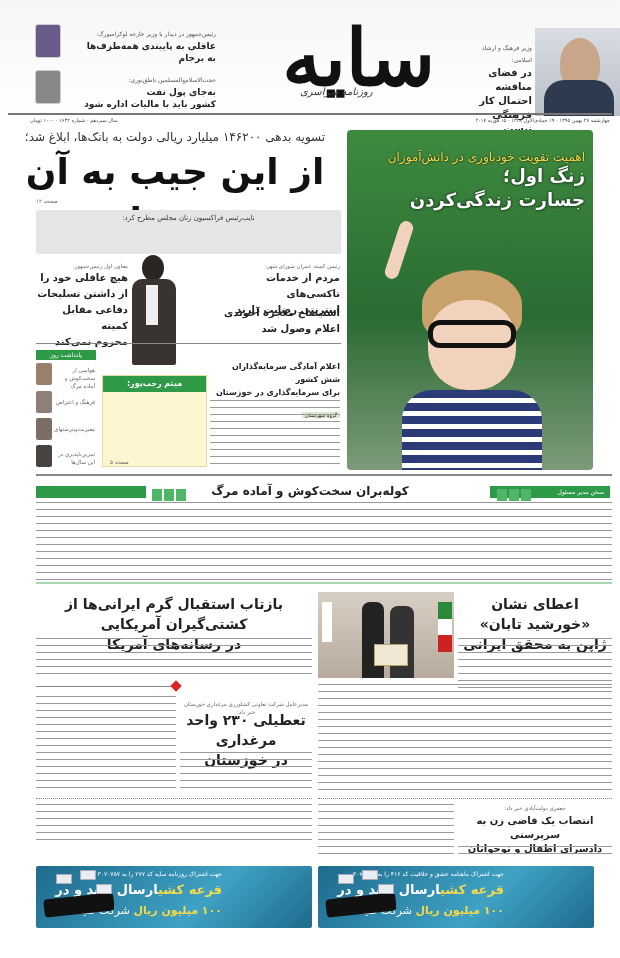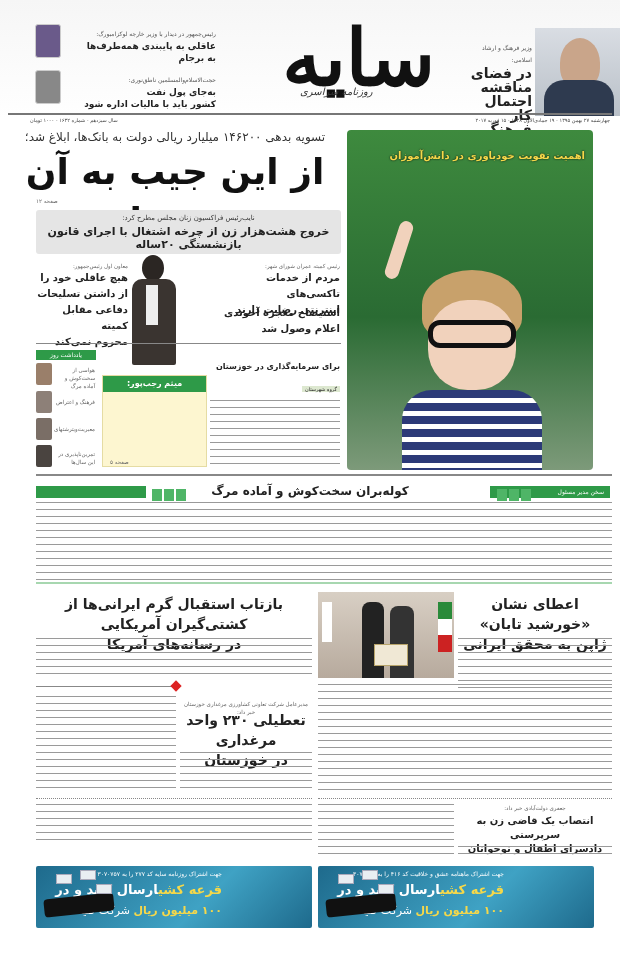--- a/index.html
+++ b/index.html
@@ -17,7 +17,7 @@
 .minister .face{position:absolute;right:20px;top:10px;width:40px;height:50px;border-radius:50% 50% 40% 40%;background:#c9a58a}
 .minister .suit{position:absolute;right:6px;bottom:0;width:70px;height:36px;background:#2e3a4f;border-radius:20px 20px 0 0}
 .mteaser{right:88px;top:42px;width:70px;text-align:right}
-.mteaser .head{font-size:14px;line-height:14px}
+.mteaser .head{font-size:10px;line-height:14px}
 .rule{left:8px;width:604px;height:2px;background:#777}
 .dateline{font-size:5px;color:#444}
 .subhead{left:10px;top:130px;width:330px;text-align:center;font-size:12px;color:#333}

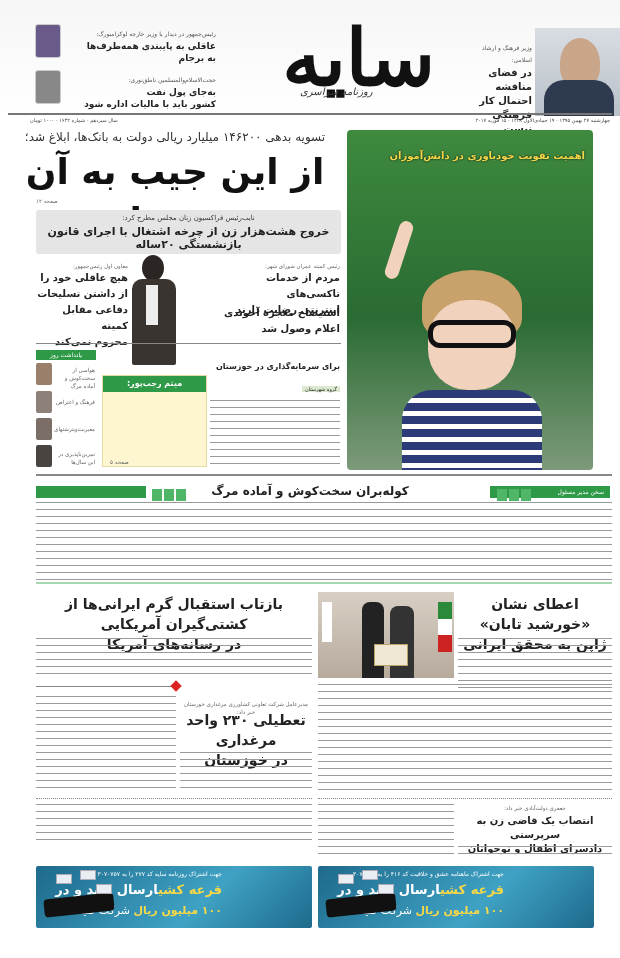--- a/index.html
+++ b/index.html
@@ -37,7 +37,7 @@
 .yellowbox .q{font-size:12px;font-weight:bold;line-height:16px;margin-top:4px}
 .pic{border-radius:2px}
 .hero{left:347px;top:130px;width:246px;height:340px;background:linear-gradient(#3e8a3e,#2a6b33 55%,#7d9a7a);border-radius:4px;overflow:hidden}
-.hero .k{position:absolute;right:8px;top:20px;font-size:10px;font-weight:bold;color:#f5d84a;text-shadow:0 0 2px #000}
+.hero .k{position:absolute;right:8px;top:20px;font-size:12px;font-weight:normal;color:#f5d84a;text-shadow:0 0 2px #000}
 .hero .t{position:absolute;right:8px;top:34px;font-size:18px;font-weight:bold;color:#fff;line-height:24px;text-align:right;text-shadow:0 0 3px #000}
 .hero .kid{position:absolute;left:55px;top:140px;width:140px;height:200px}
 .kid .hair{position:absolute;left:20px;top:0;width:100px;height:70px;border-radius:50% 50% 30% 30%;background:#c8a16b}

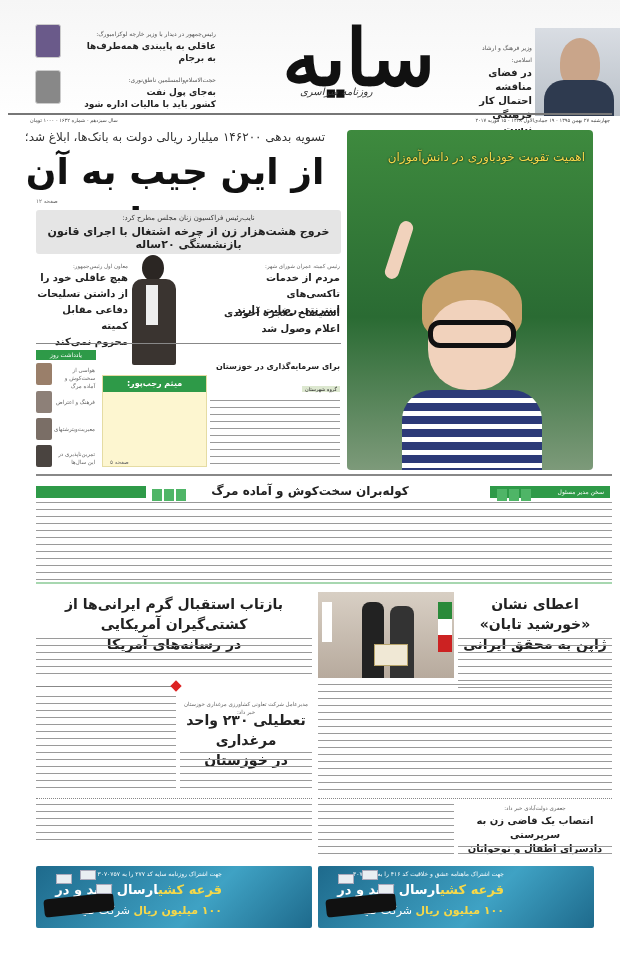--- a/index.html
+++ b/index.html
@@ -158,6 +158,10 @@
 
 <div class="abs hero">
   <div class="k">اهمیت تقویت خودباوری در دانش‌آموزان</div>
+  <div class="t">
+      <div>زنگ اول؛</div>
+      <div>جسارت زندگی‌کردن</div>
+    </div>
   <div class="kid">
       <div class="finger"></div>
       <div class="hair"></div>

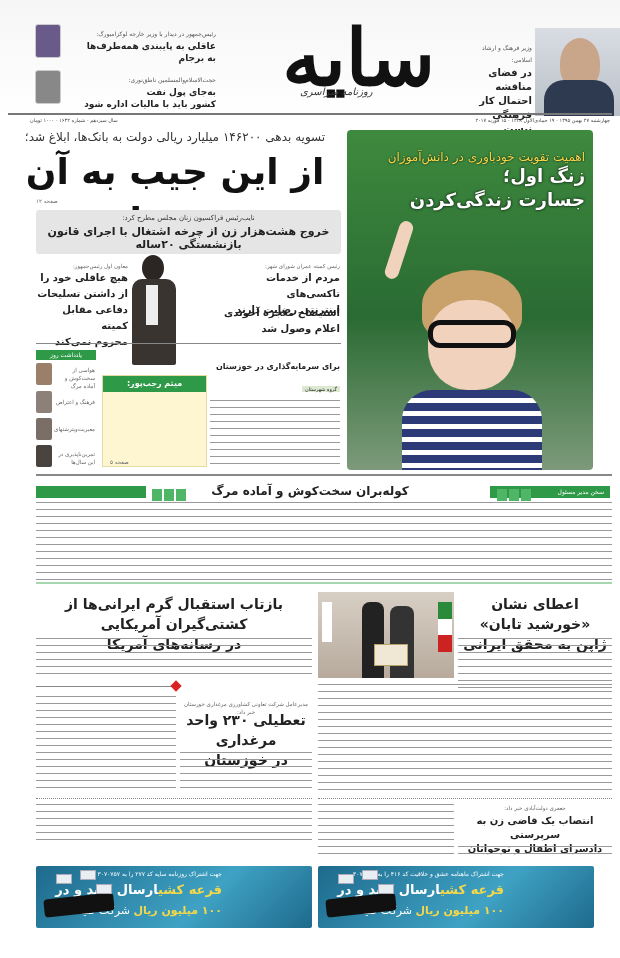--- a/index.html
+++ b/index.html
@@ -105,7 +105,6 @@
 
 <div class="abs graybox">
   <div class="k">نایب‌رئیس فراکسیون زنان مجلس مطرح کرد:</div>
-  <div class="h">خروج هشت‌هزار زن از چرخه اشتغال با اجرای قانون بازنشستگی ۲۰ساله</div>
 </div>
 
 <div class="abs" style="left:36px;top:262px;width:92px">

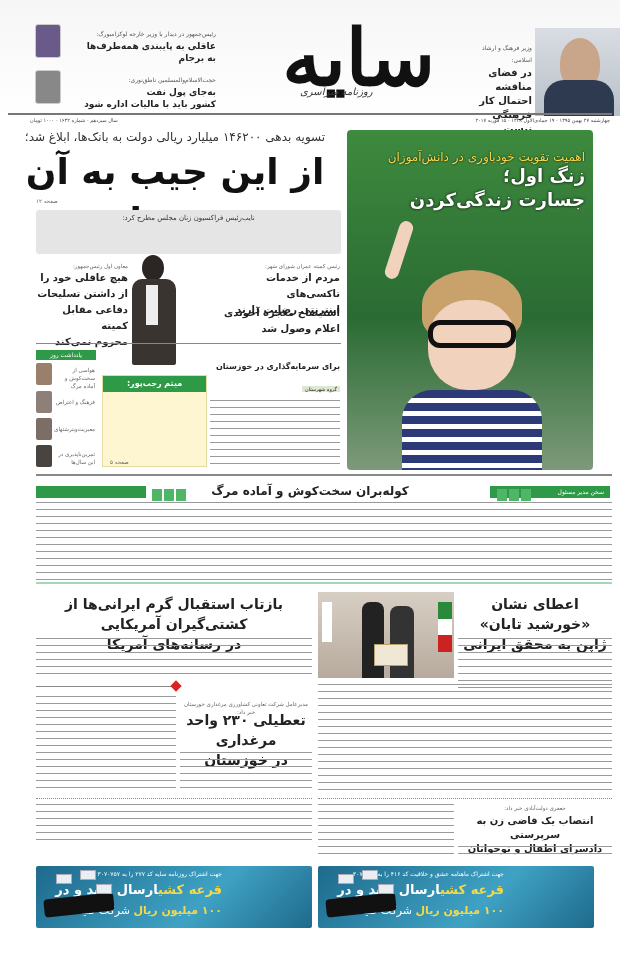--- a/index.html
+++ b/index.html
@@ -150,6 +150,7 @@
 <div class="abs kicker" style="left:110px;top:458px">صفحه ۵</div>
 
 <div class="abs" style="left:210px;top:360px;width:130px">
+  <div class="col-text" style="font-size:8px;line-height:13px">اعلام آمادگی سرمایه‌گذاران شش کشور</div>
   <div class="col-text" style="font-size:8px;line-height:13px">برای سرمایه‌گذاری در خوزستان</div>
   <div style="text-align:right;margin-top:3px"><span style="background:#dde8d0;font-size:5px;padding:0 3px">گروه شهرستان</span></div>
 </div>

